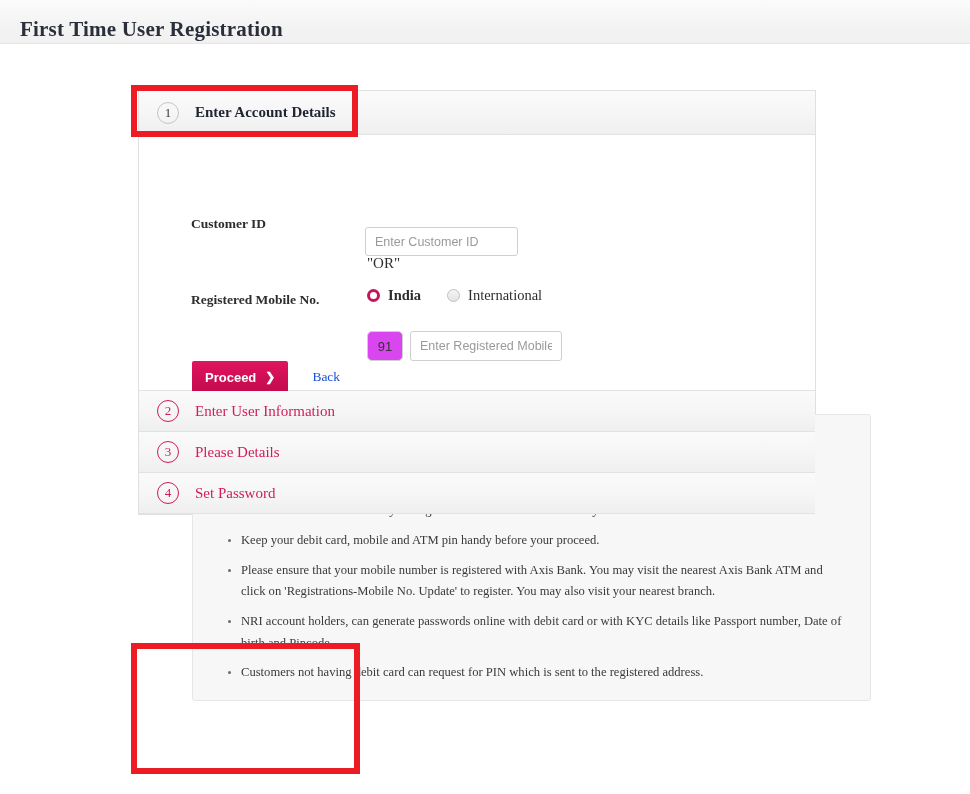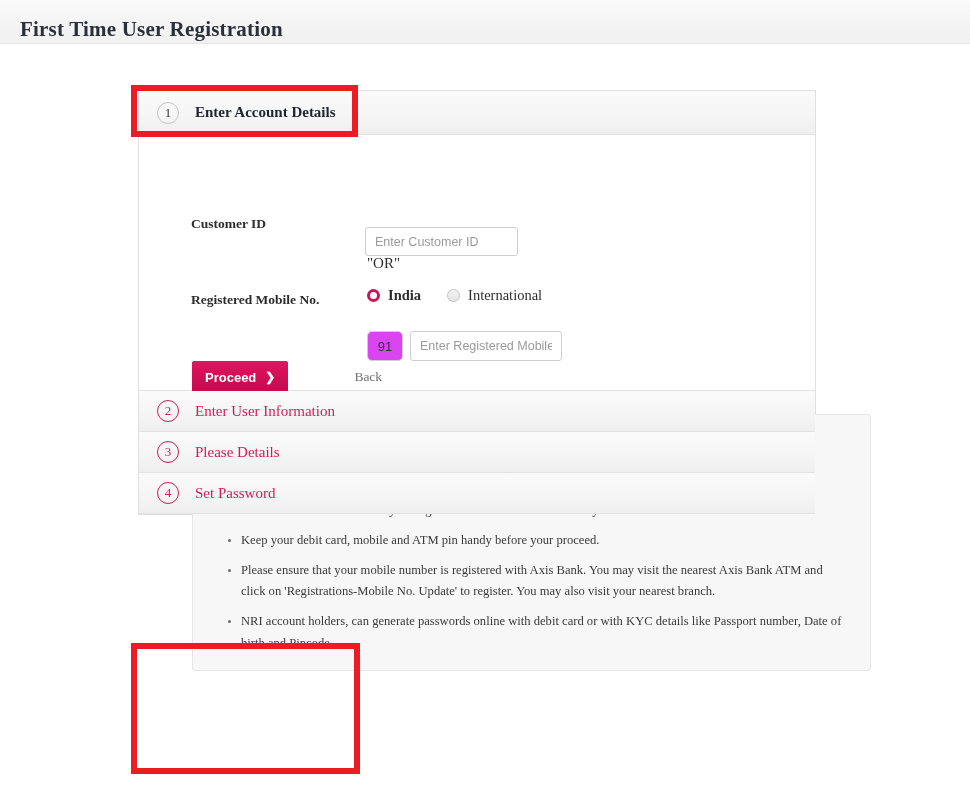--- a/index.html
+++ b/index.html
@@ -212,7 +212,6 @@
     left: 53px; top: 226px;
     display: flex;
     align-items: center;
-    gap: 28px;
   }
   .btn-proceed {
     height: 32px;

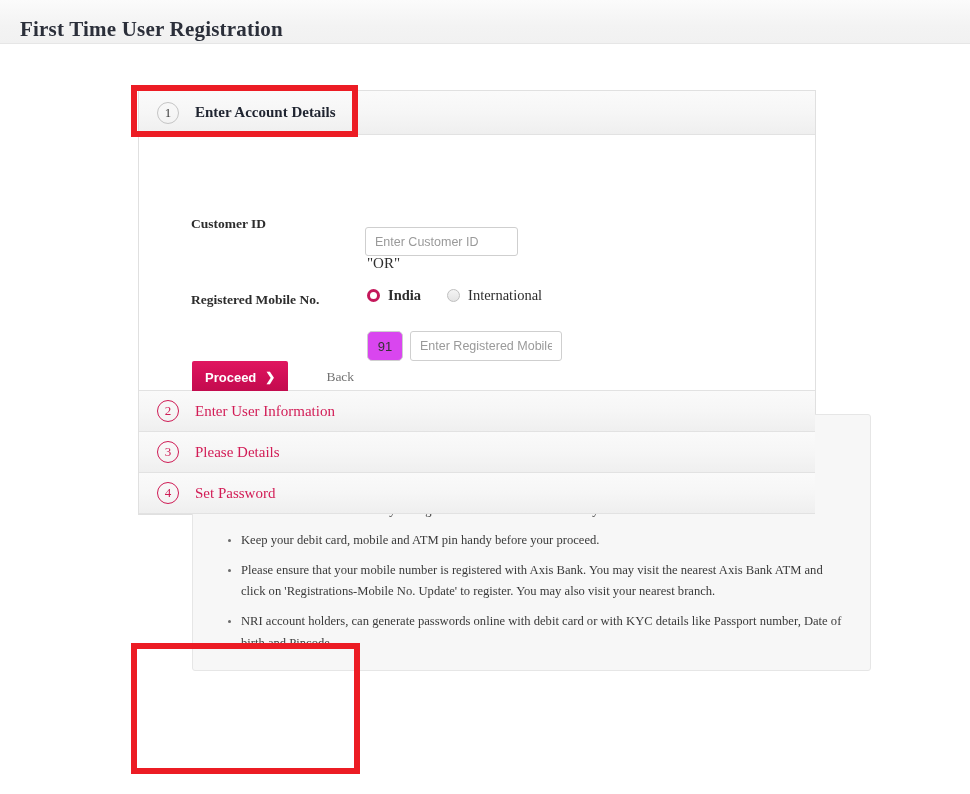--- a/index.html
+++ b/index.html
@@ -234,10 +234,10 @@
     line-height: 1;
   }
   .btn-back {
-    margin-left: 38px;
+    margin-left: 24px;
     font-family: "Liberation Serif", serif;
     font-size: 13.5px;
-    color: #737373;
+    color: #1d4ed8;
     text-decoration: none;
     cursor: pointer;
   }

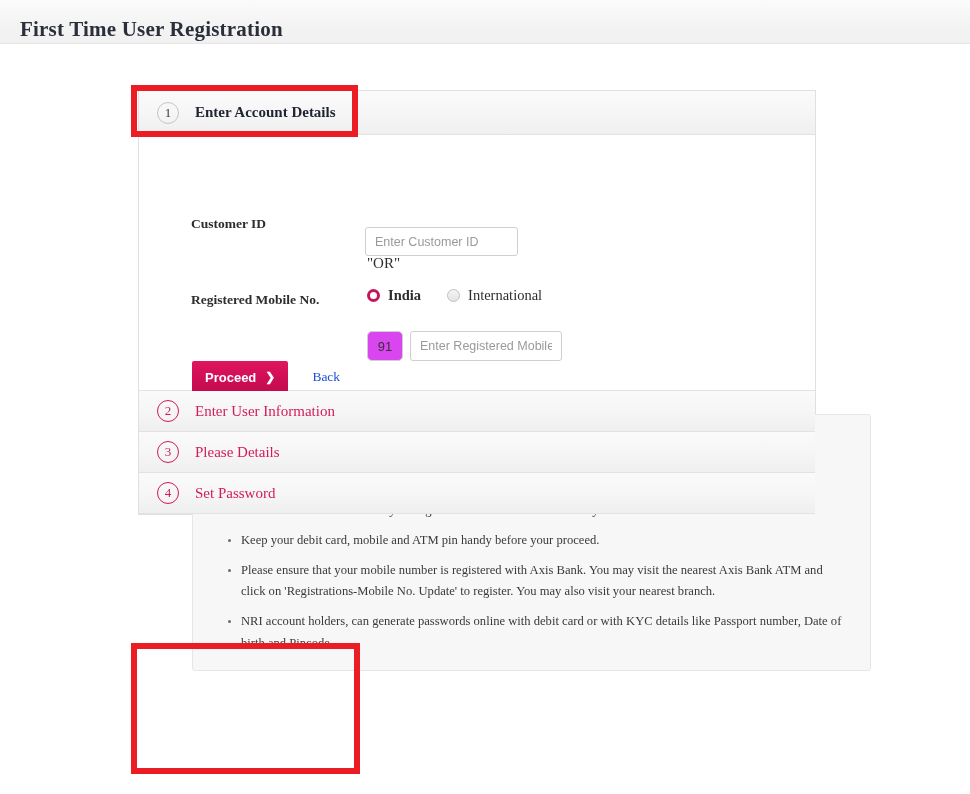--- a/index.html
+++ b/index.html
@@ -350,6 +350,7 @@
           <li>Keep your debit card, mobile and ATM pin handy before your proceed.</li>
           <li>Please ensure that your mobile number is registered with Axis Bank. You may visit the nearest Axis Bank ATM and click on 'Registrations-Mobile No. Update' to register. You may also visit your nearest branch.</li>
           <li>NRI account holders, can generate passwords online with debit card or with KYC details like Passport number, Date of birth and Pincode.</li>
+          <li>Customers not having debit card can request for PIN which is sent to the registered address.</li>
         </ul>
       </div>
 

